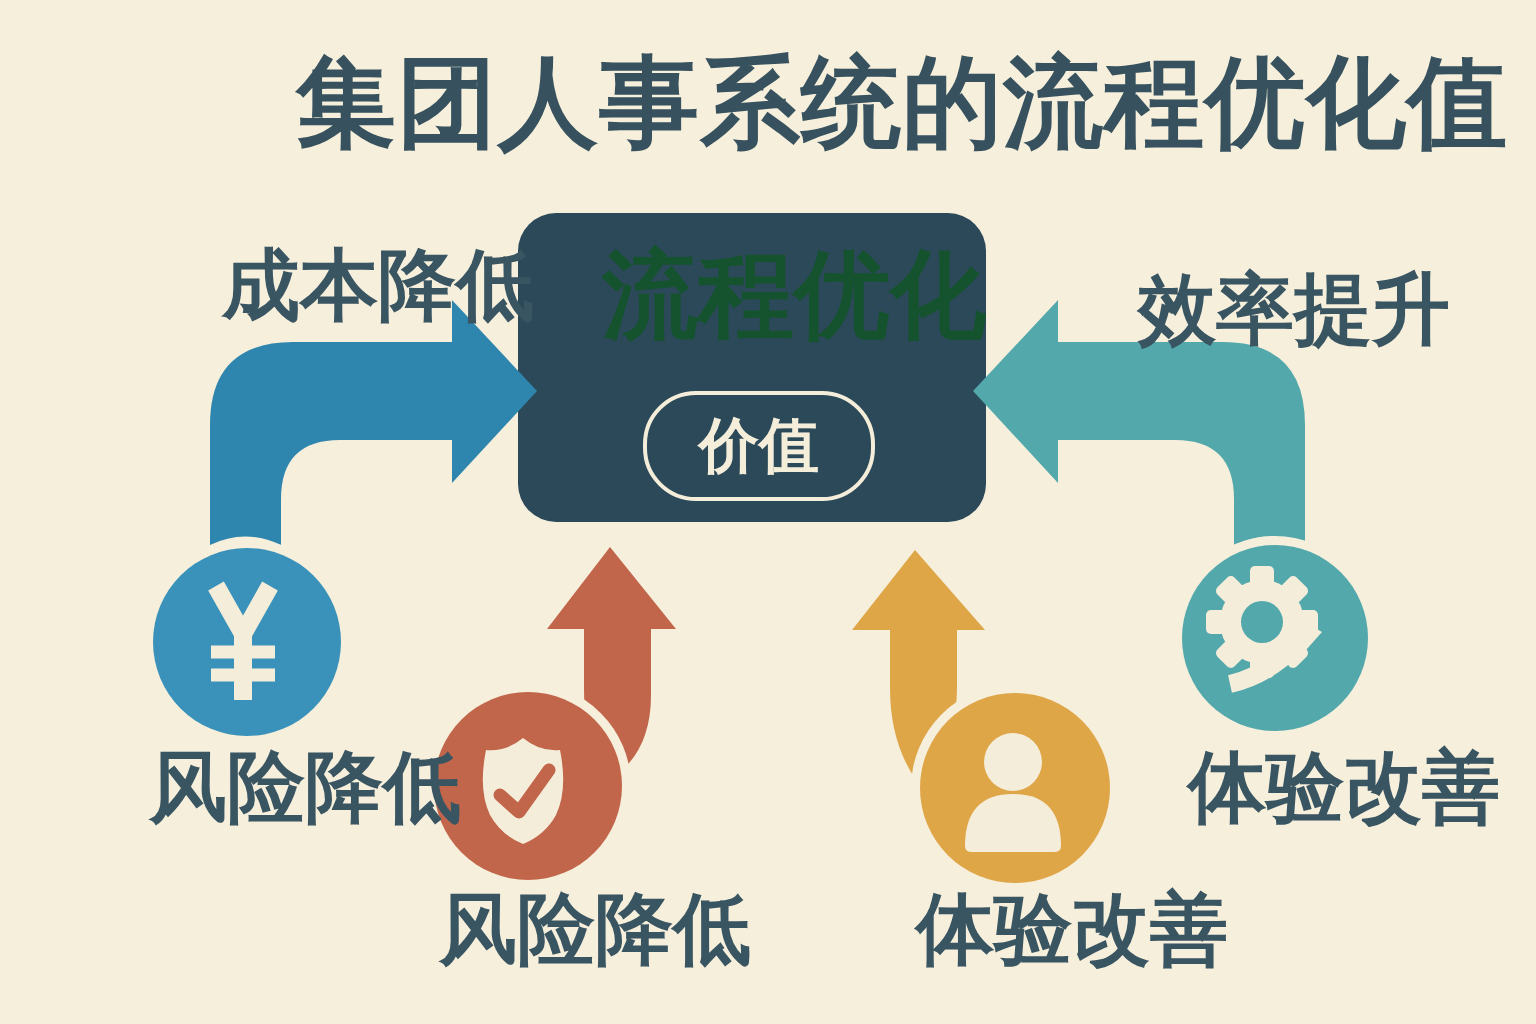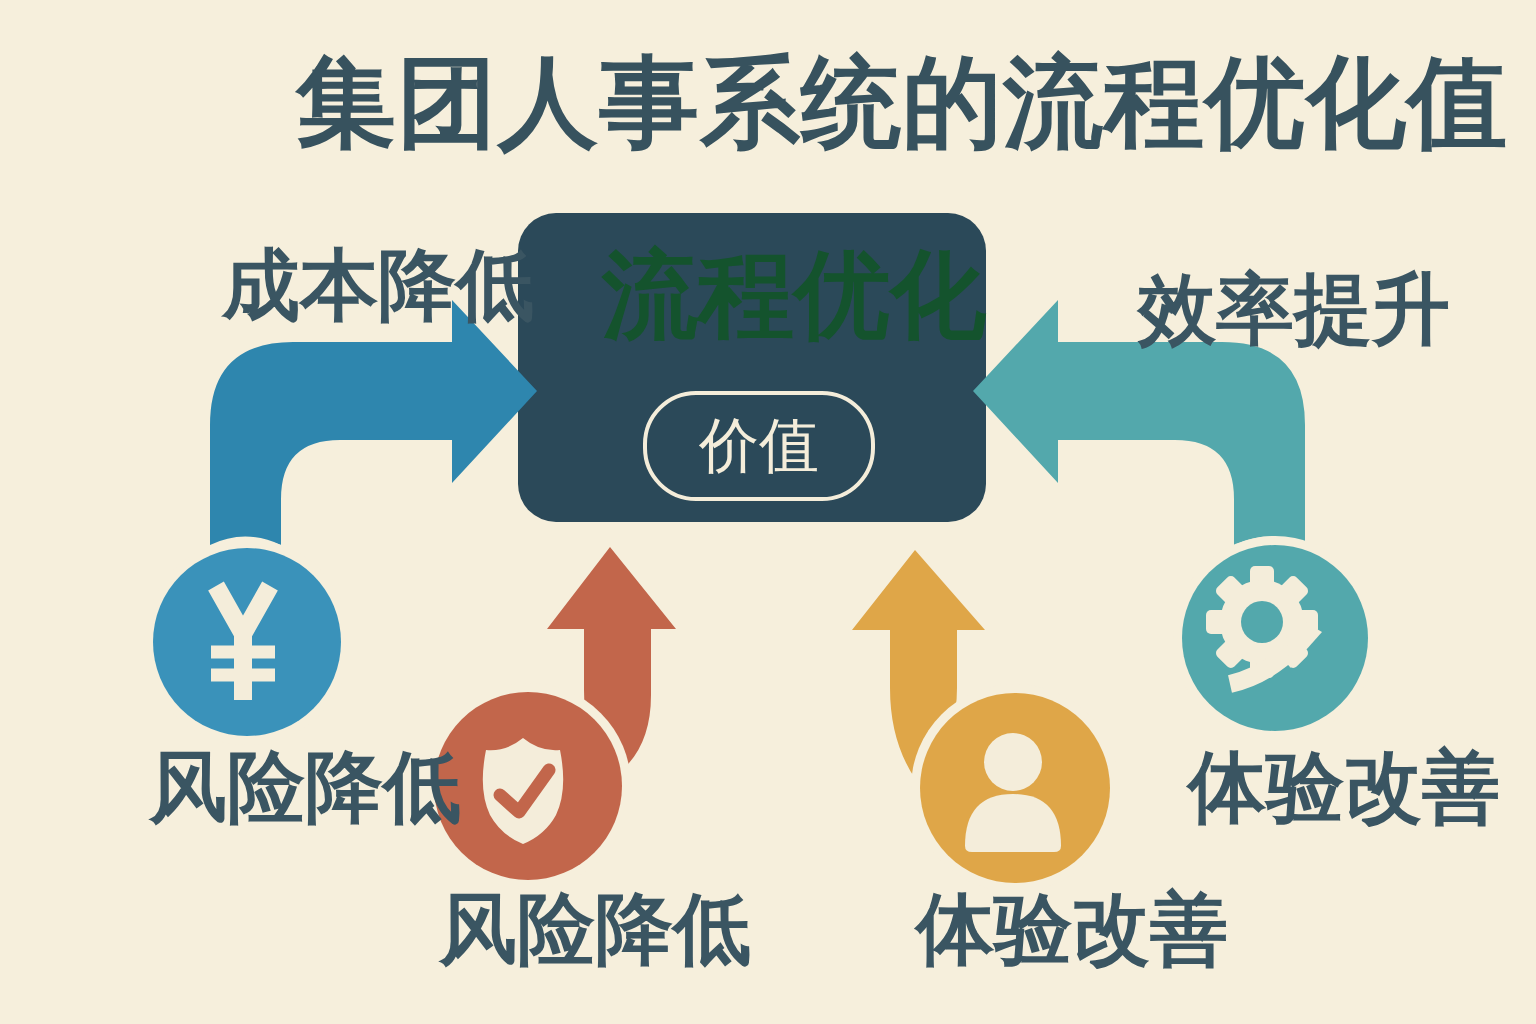--- a/index.html
+++ b/index.html
@@ -28,7 +28,7 @@
     position:absolute;left:643px;top:391px;width:224px;height:102px;z-index:3;
     border:4px solid #f4edda;border-radius:53px;
     display:flex;align-items:center;justify-content:center;
-    font-size:60px;font-weight:400;color:#f4edda;
+    font-size:60px;font-weight:700;color:#f4edda;
   }
 </style>
 </head>

